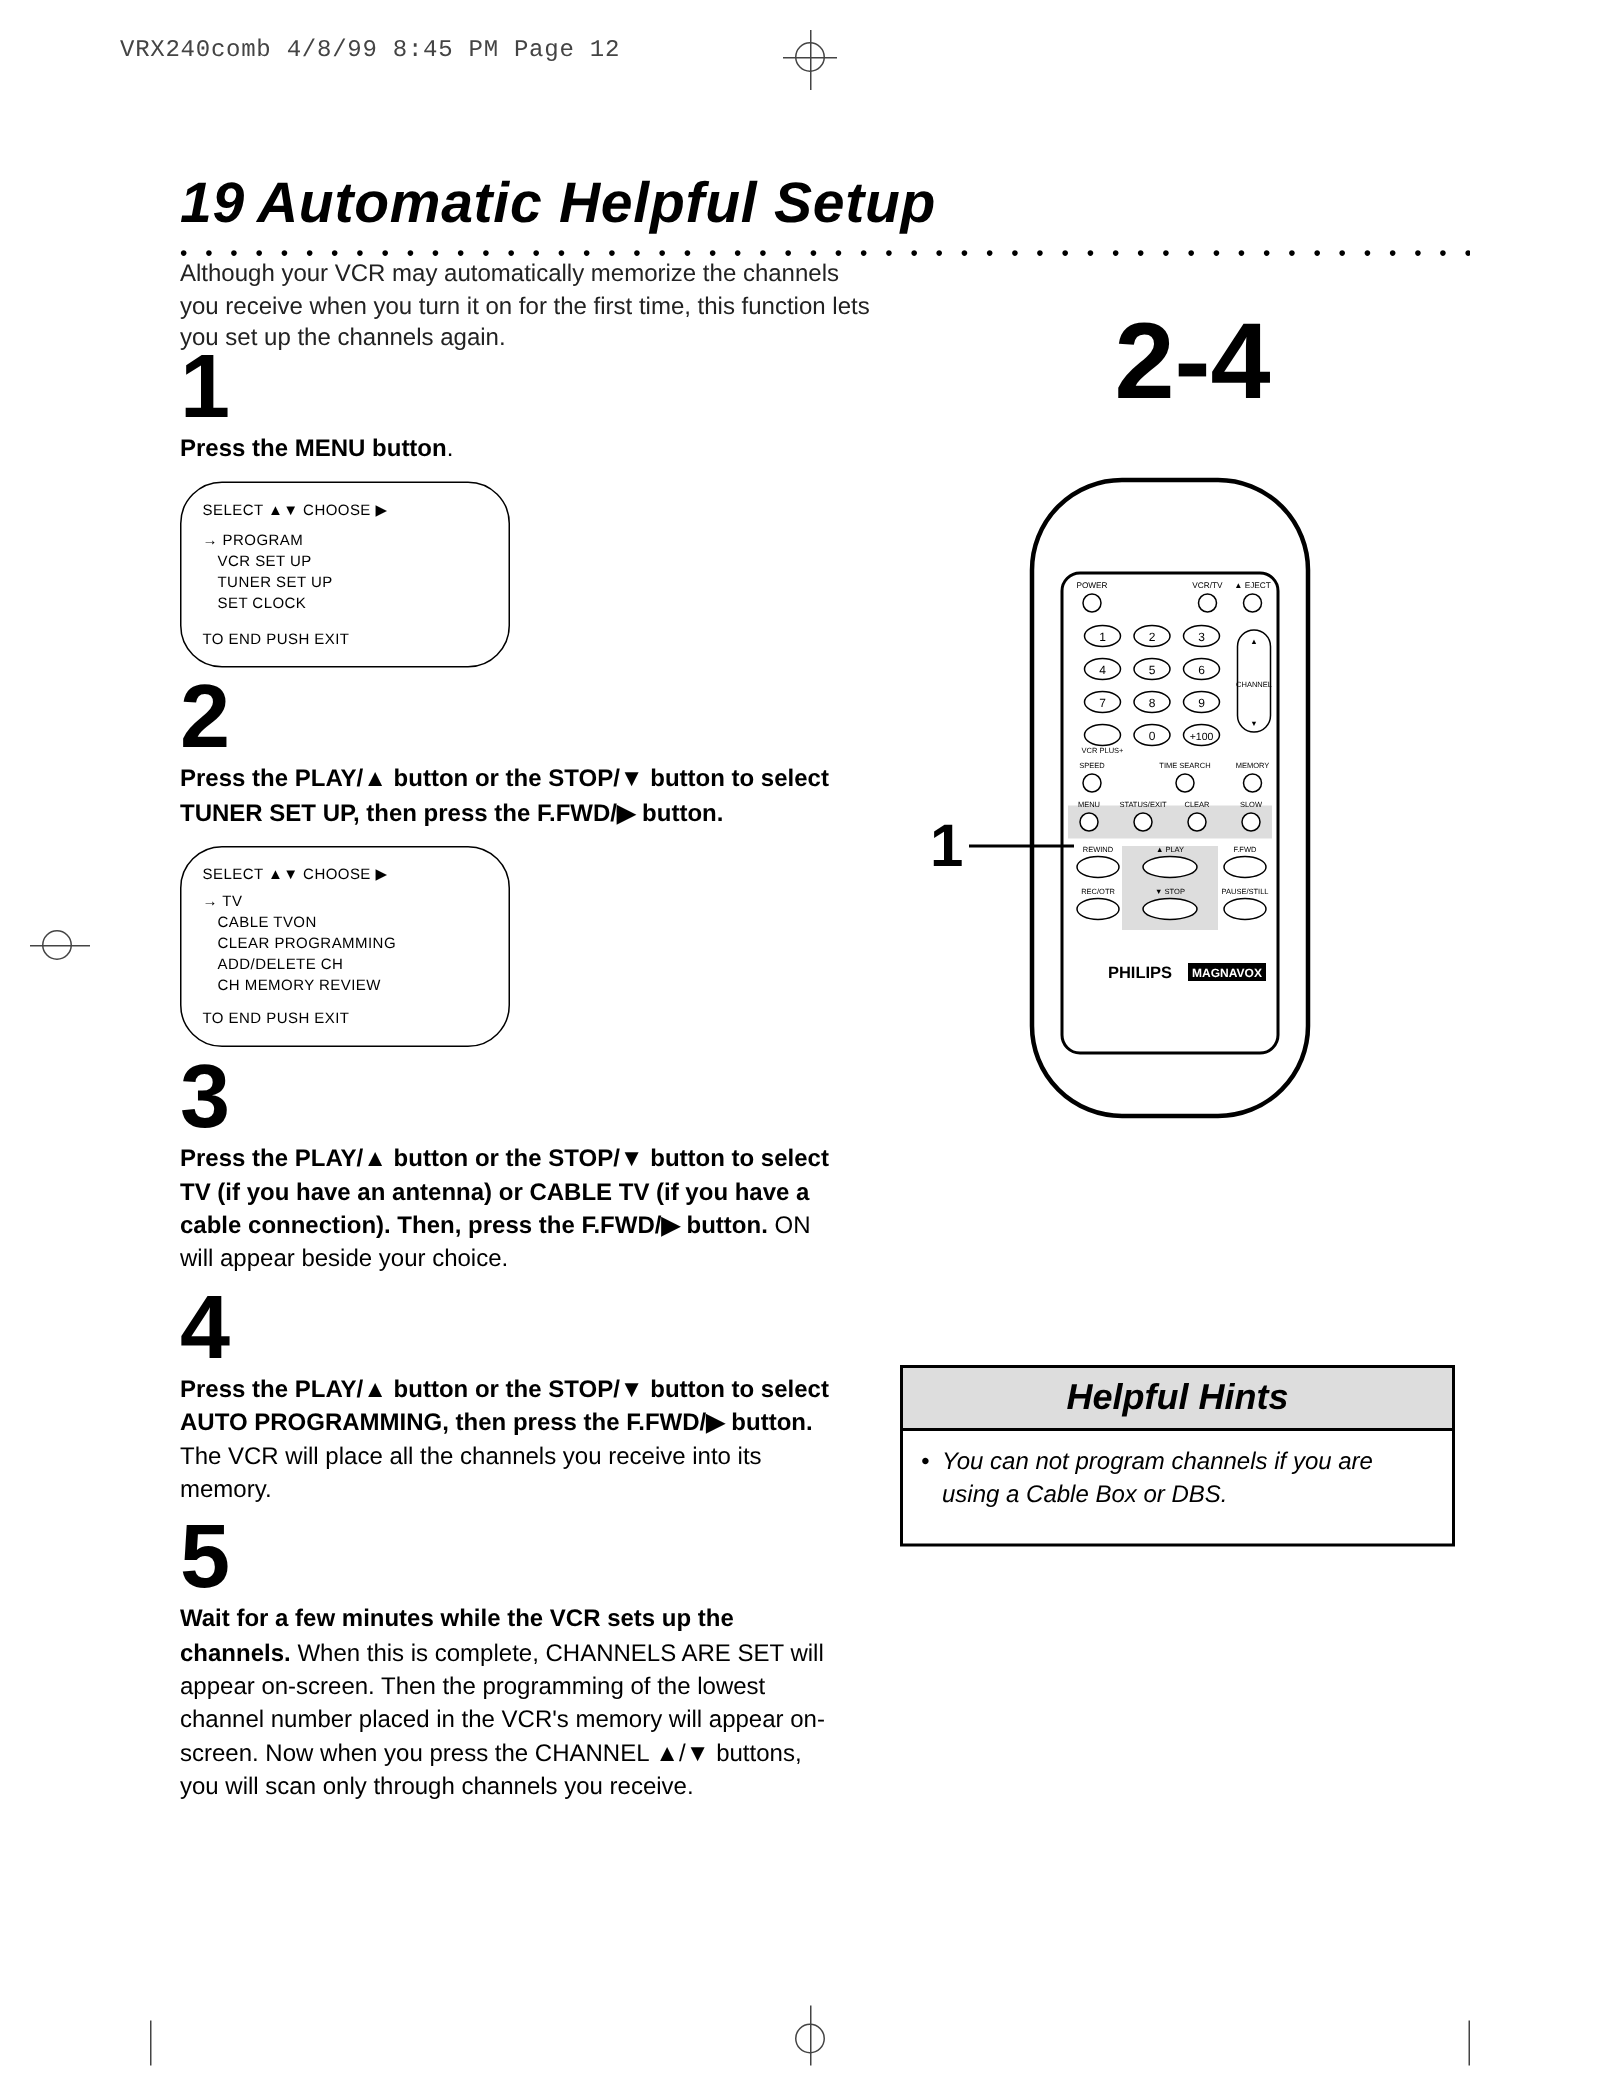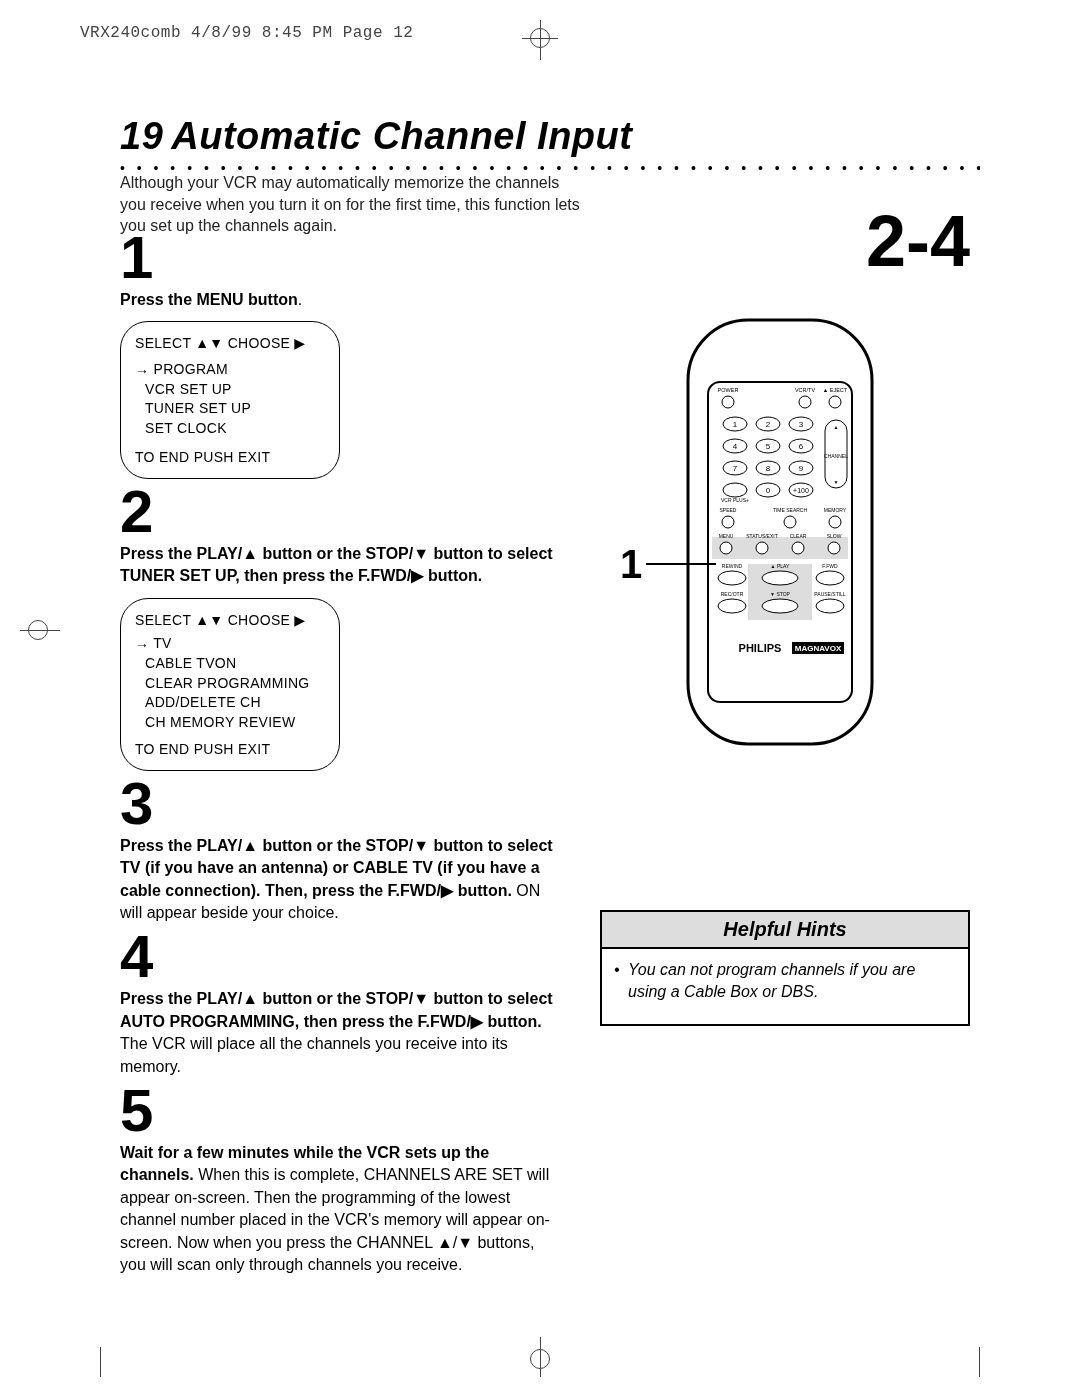--- a/index.html
+++ b/index.html
@@ -224,7 +224,7 @@
 <div class="print-header">VRX240comb  4/8/99 8:45 PM  Page 12</div>
 
 <h1 class="page-title">
-  <span class="num">19</span><span>Automatic Channel Input</span>
+  <span class="num">19</span><span>Automatic Helpful Setup</span>
 </h1>
 
 <div class="dots">• • • • • • • • • • • • • • • • • • • • • • • • • • • • • • • • • • • • • • • • • • • • • • • • • • • • • • • • • • • • • • • • • • • • • • • • • • • • • •</div>

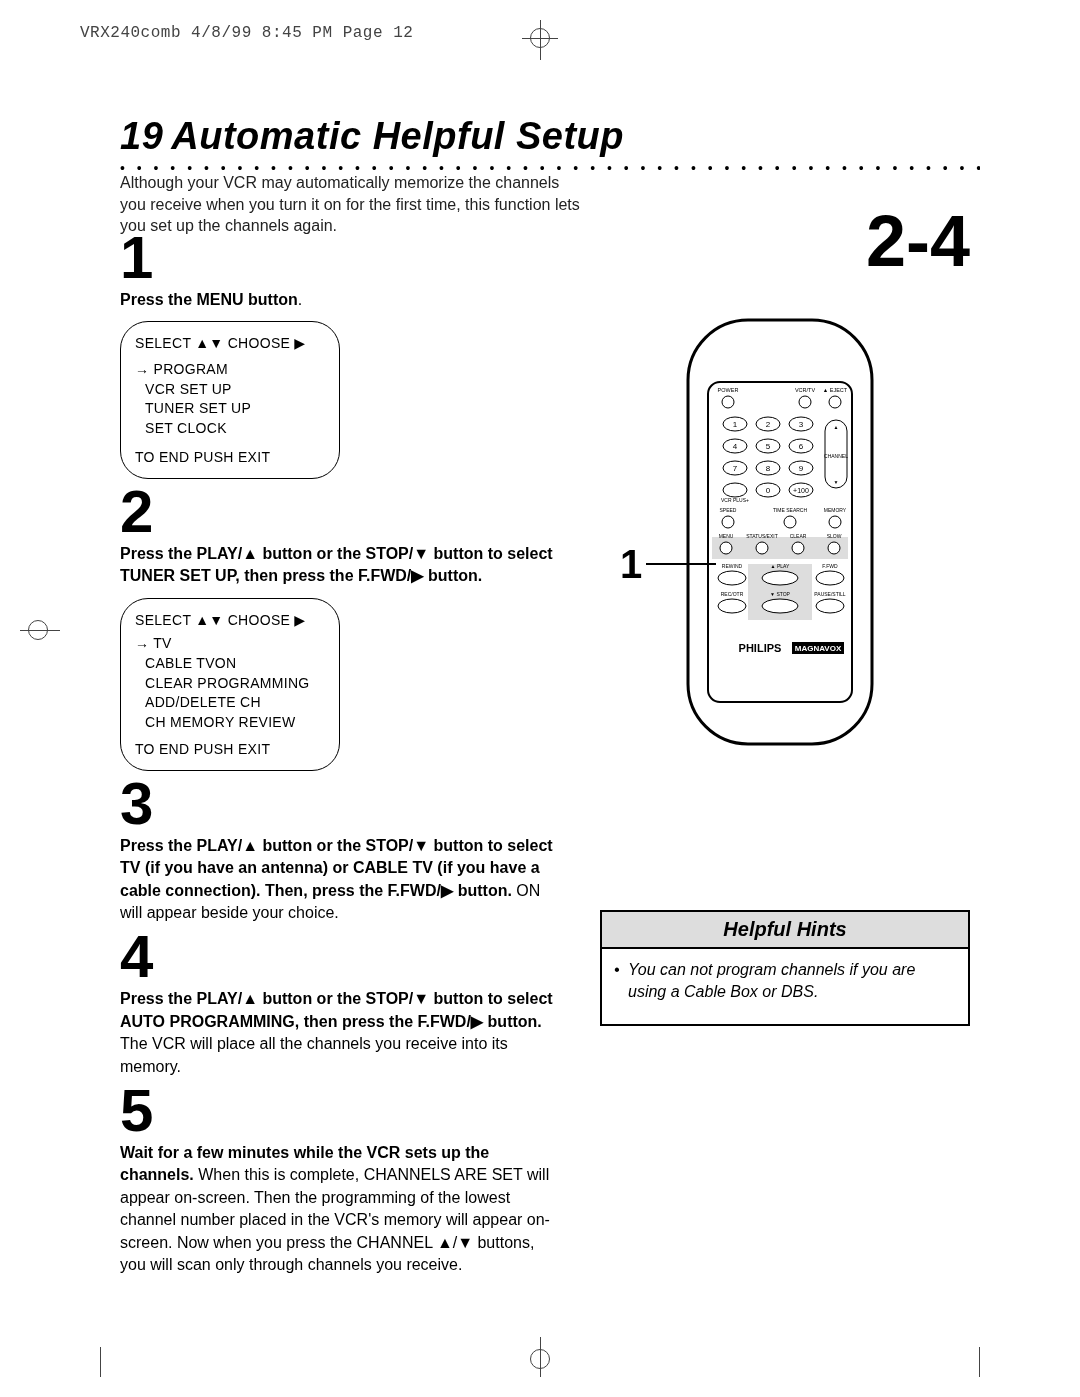--- a/index.html
+++ b/index.html
@@ -118,7 +118,7 @@
   .big-range {
     font-size: 72px;
     font-weight: bold;
-    text-align: right;
+    text-align: center;
     margin-right: 10px;
     margin-bottom: 30px;
   }

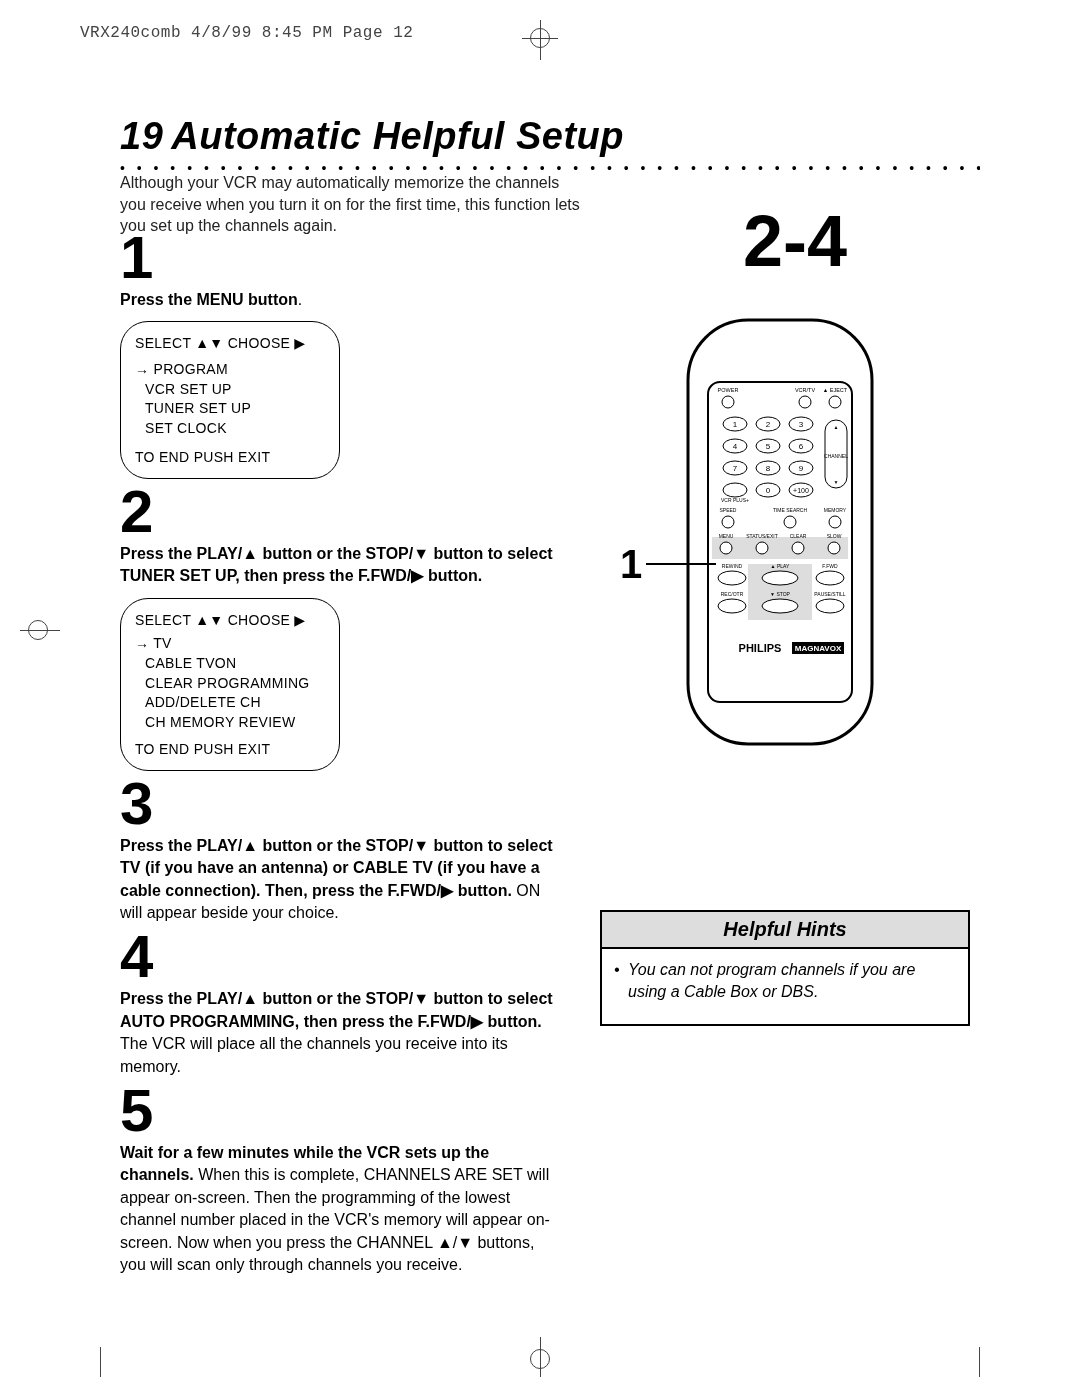--- a/index.html
+++ b/index.html
@@ -102,7 +102,7 @@
     padding: 12px 14px 10px 14px;
     margin-top: 10px;
     margin-bottom: 4px;
-    font-size: 14px;
+    font-size: 10px;
     line-height: 1.4;
     font-family: Arial, sans-serif;
     letter-spacing: 0.3px;

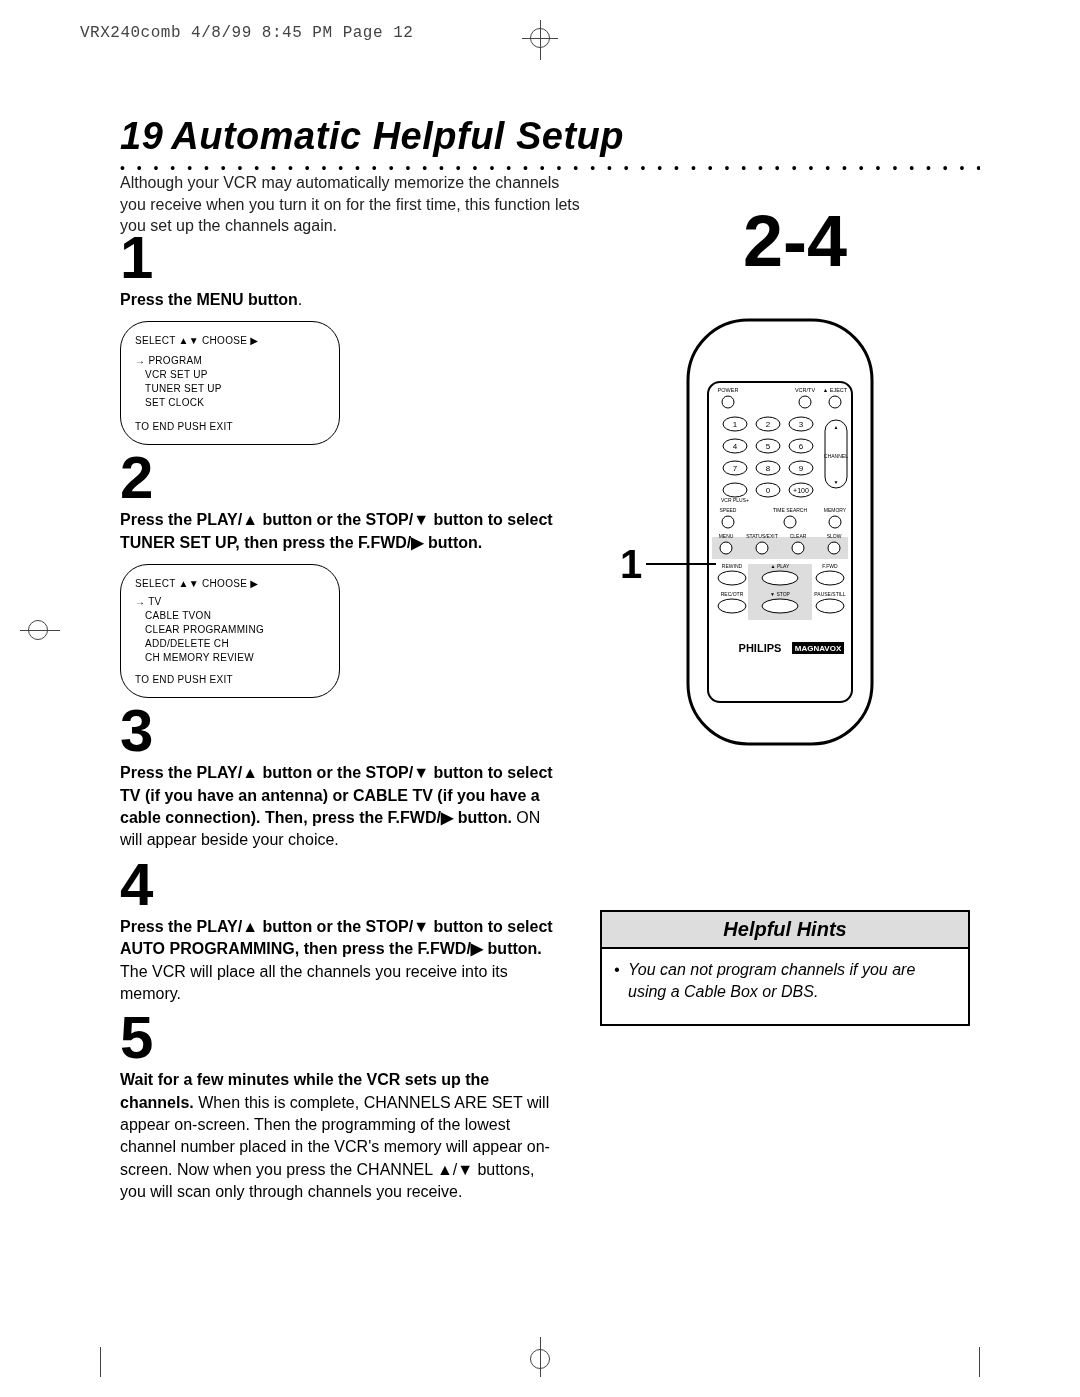--- a/index.html
+++ b/index.html
@@ -150,7 +150,7 @@
     padding: 6px 10px;
     font-style: italic;
     font-weight: bold;
-    font-size: 20px;
+    font-size: 24px;
     text-align: center;
   }
   .hints-body {

